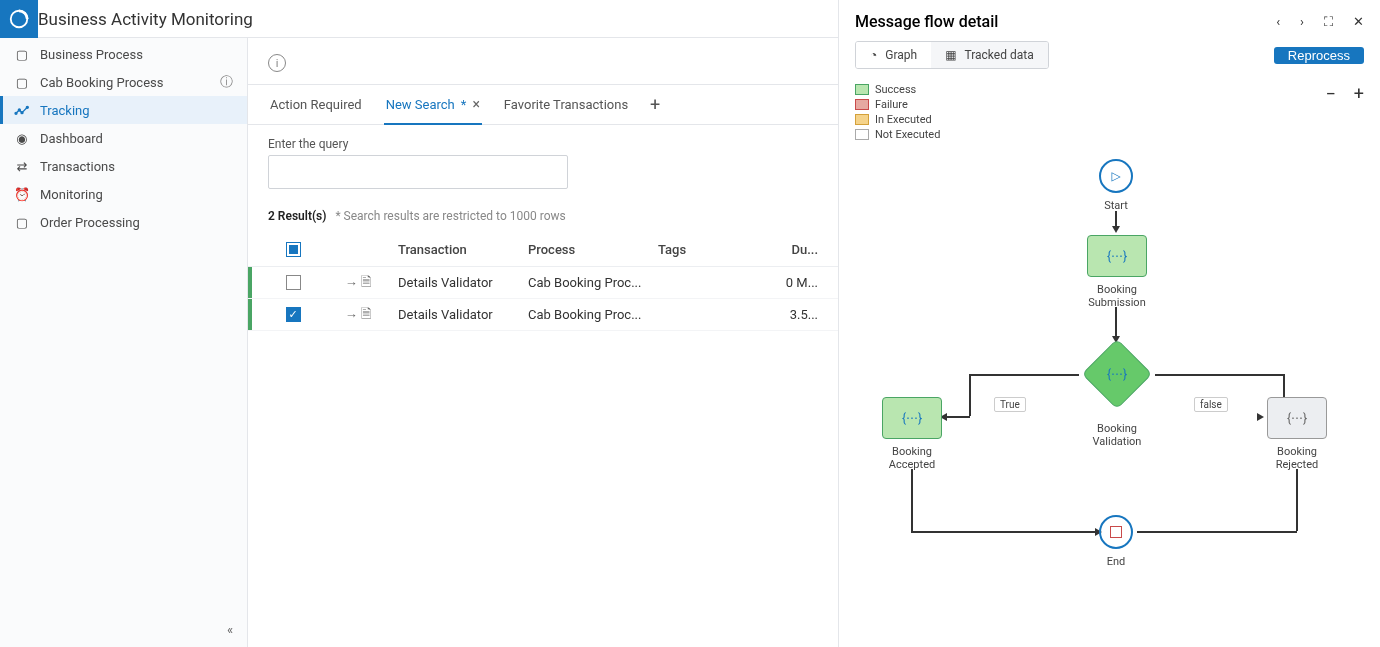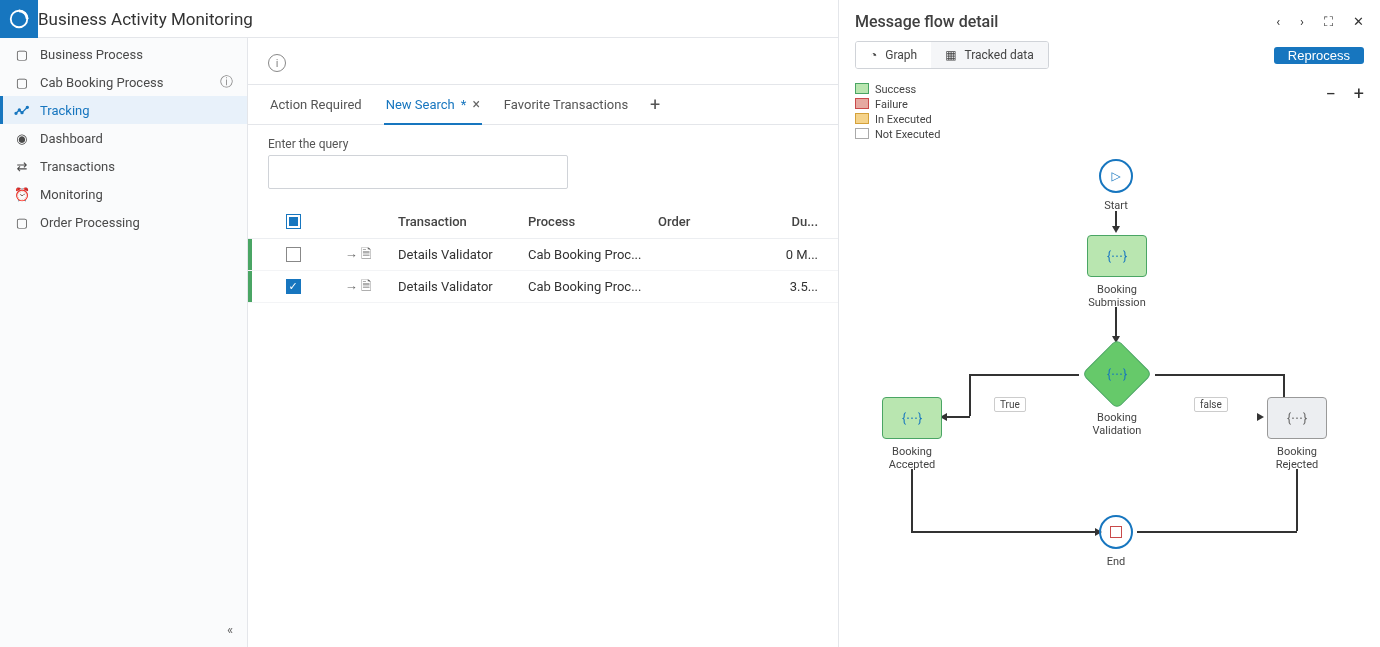--- a/index.html
+++ b/index.html
@@ -49,7 +49,7 @@
 .chk.checked::after { content: '✓'; color: #fff; font-size: 11px; position: absolute; inset: 0; display: flex; align-items: center; justify-content: center; }
 .panel { position: absolute; top: 0; right: 0; bottom: 0; width: 542px; background: #fff; border-left: 1px solid #e4e6ea; z-index: 10; display: flex; flex-direction: column; }
 .panel-hdr { display: flex; align-items: center; justify-content: space-between; padding: 12px 16px 10px 16px; }
-.panel-title { font-size: 16px; font-weight: 500; color: #404040; }
+.panel-title { font-size: 16px; font-weight: 500; color: #000000; }
 .panel-hdr-icons { display: flex; align-items: center; gap: 20px; color: #333; }
 .panel-hdr-icons span { cursor: pointer; }
 .panel-tabs-row { display: flex; align-items: center; justify-content: space-between; padding: 0 16px 10px 16px; }

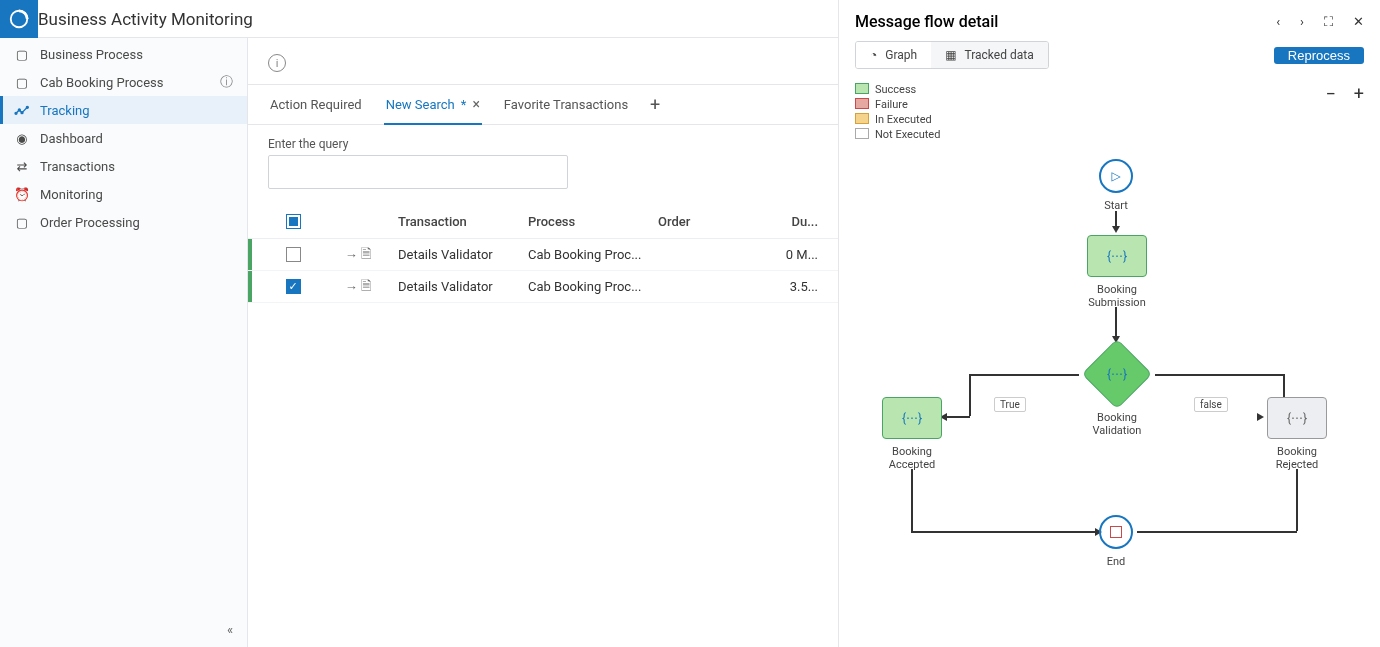--- a/index.html
+++ b/index.html
@@ -59,7 +59,7 @@
 .reprocess-btn { background: #1776bf; color: #fff; border: none; padding: 1px 14px; border-radius: 3px; cursor: pointer; font-size: 13px; }
 .legend-zoom { display: flex; justify-content: space-between; padding: 4px 16px 8px 16px; }
 .legend { display: flex; flex-direction: column; gap: 2px; font-size: 11px; color: #444; }
-.legend-row { display: flex; gap: 6px; }
+.legend-row { display: flex; align-items: center; gap: 6px; }
 .legend-sw { width: 14px; height: 11px; border: 1px solid #888; }
 .zoom { display: flex; gap: 18px; font-size: 18px; color: #333; }
 .zoom span { cursor: pointer; }

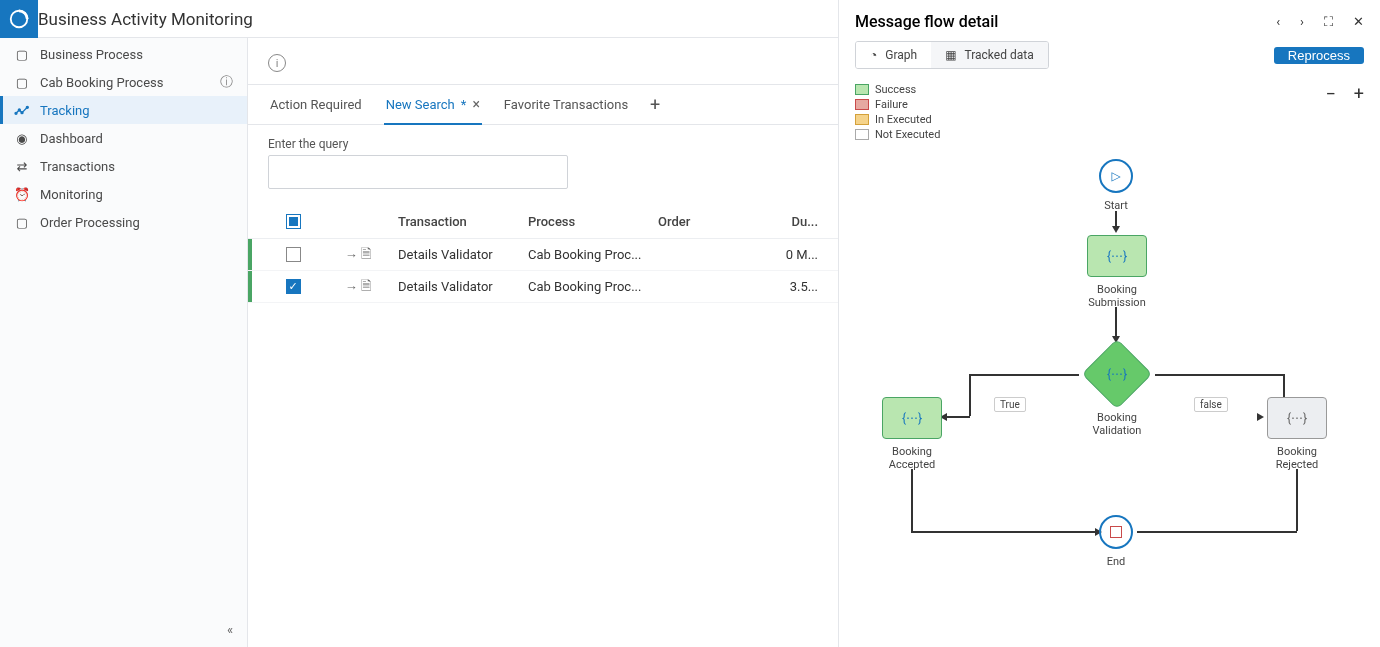--- a/index.html
+++ b/index.html
@@ -162,6 +162,10 @@
       </div>
     </div>
 
+    <div class="results-bar">
+      <span class="bold">2 Result(s)</span>
+      &nbsp;&nbsp;<span class="txt-muted">* Search results are restricted to 1000 rows</span>
+    </div>
 
     <div class="table">
       <div class="thead">

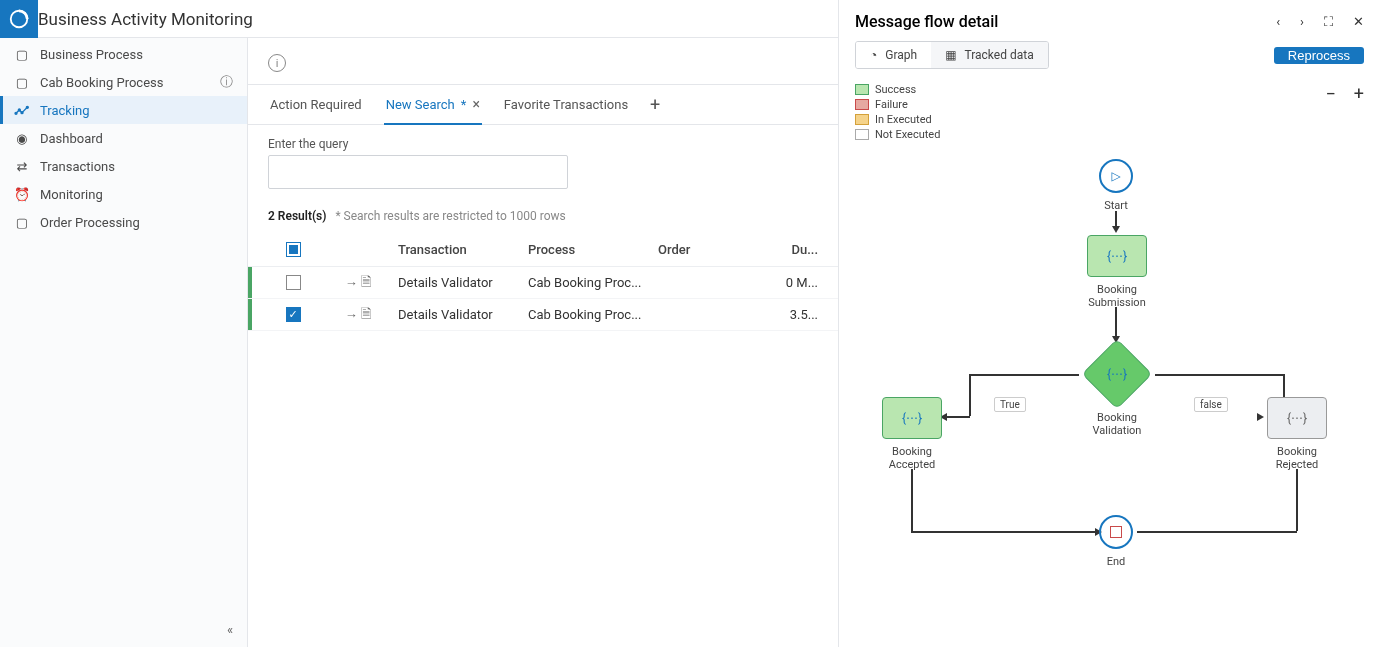--- a/index.html
+++ b/index.html
@@ -175,7 +175,7 @@
         <div class="col-act"></div>
         <div class="col-txn">Transaction</div>
         <div class="col-proc">Process</div>
-        <div class="col-tags">Order</div>
+        <div class="col-tags">Tags</div>
         <div class="col-dur">Du...</div>
       </div>
       <div class="trow">

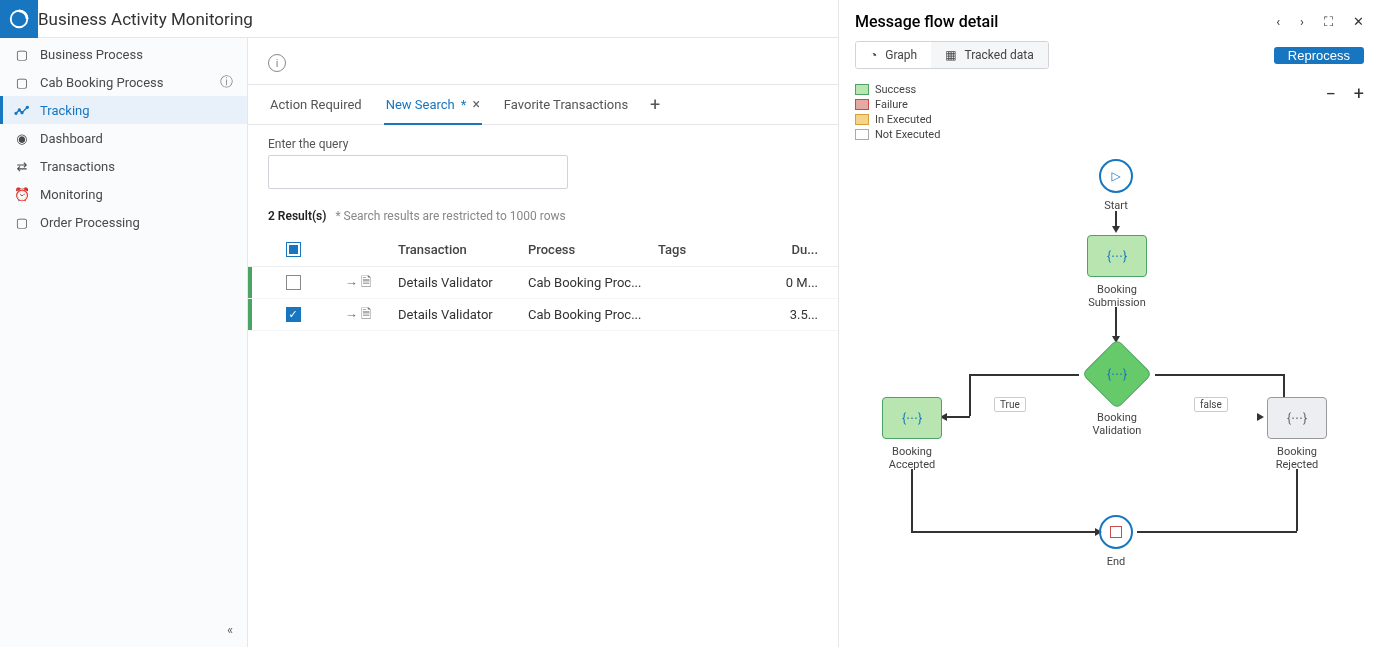--- a/index.html
+++ b/index.html
@@ -273,7 +273,7 @@
         <div class="node-diamond">
             <span class="inner mini-icn">{⋯}</span>
           </div>
-        <div class="node-label" style="margin-top:12px;">Booking Validation</div>
+        <div class="node-label" style="margin-top:23px;">Booking Validation</div>
       </div>
 
       <div class="arrow-line" style="left:130px; top:225px; width:110px; height:1.5px;"></div>

